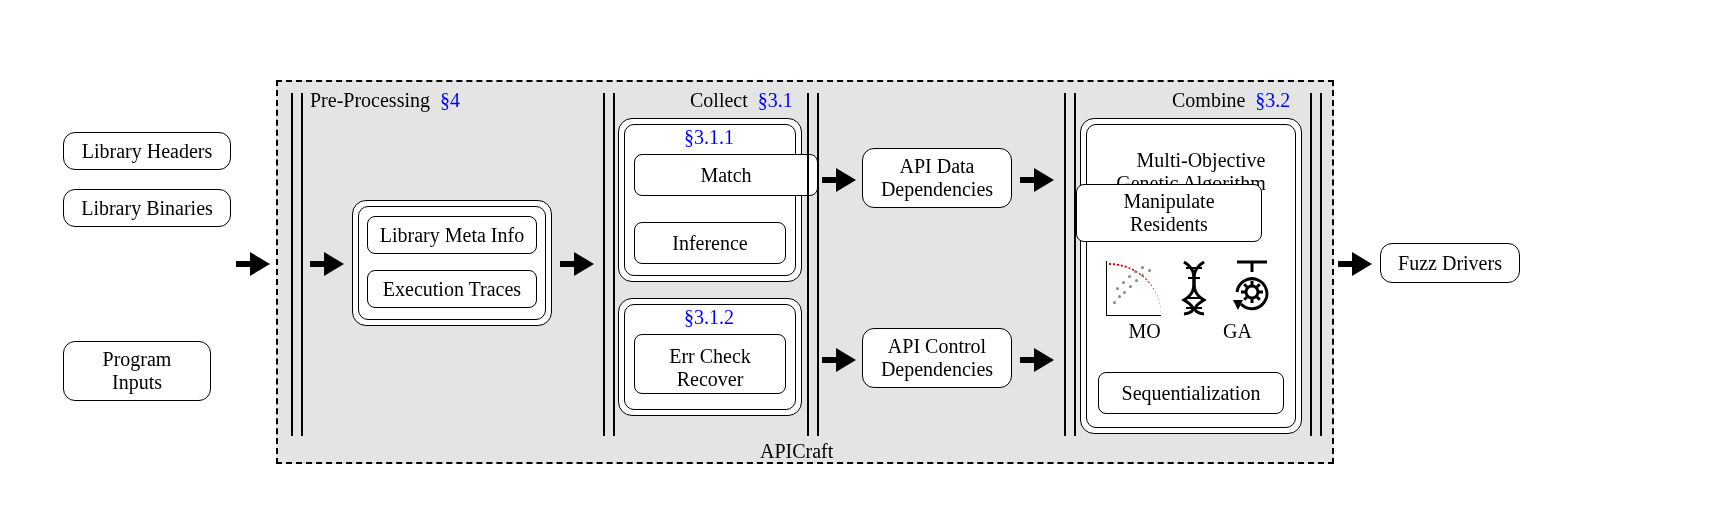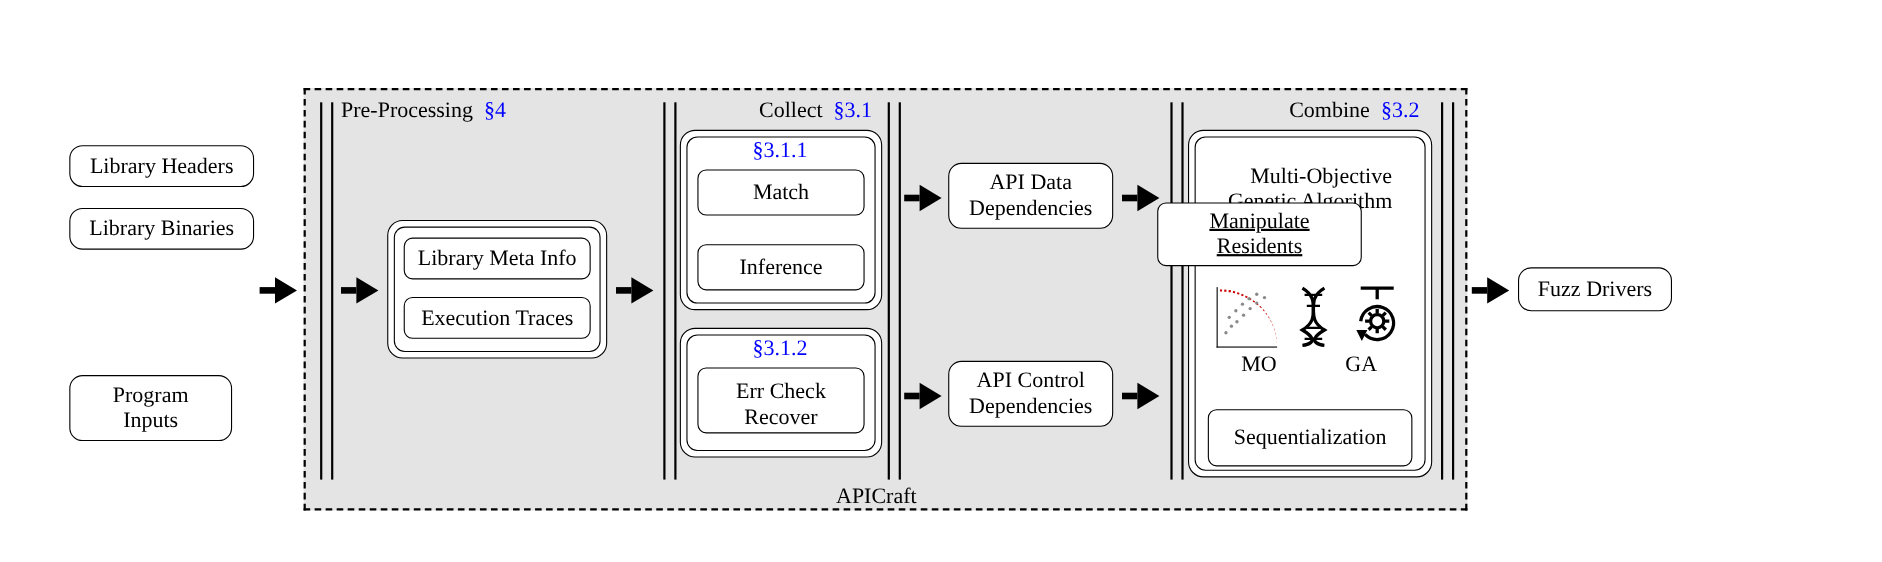--- a/index.html
+++ b/index.html
@@ -195,7 +195,7 @@
   <div class="lbl" style="left:684px; top:126px;">
     <span class="ref">§3.1.1</span>
   </div>
-  <div class="node flat" style="left:634px; top:154px; width:152px; height:42px;">
+  <div class="node flat" style="left:634px; top:154px; width:184px; height:42px;">
     <span>Match</span>
   </div>
   <div class="node flat" style="left:634px; top:222px; width:152px; height:42px;">

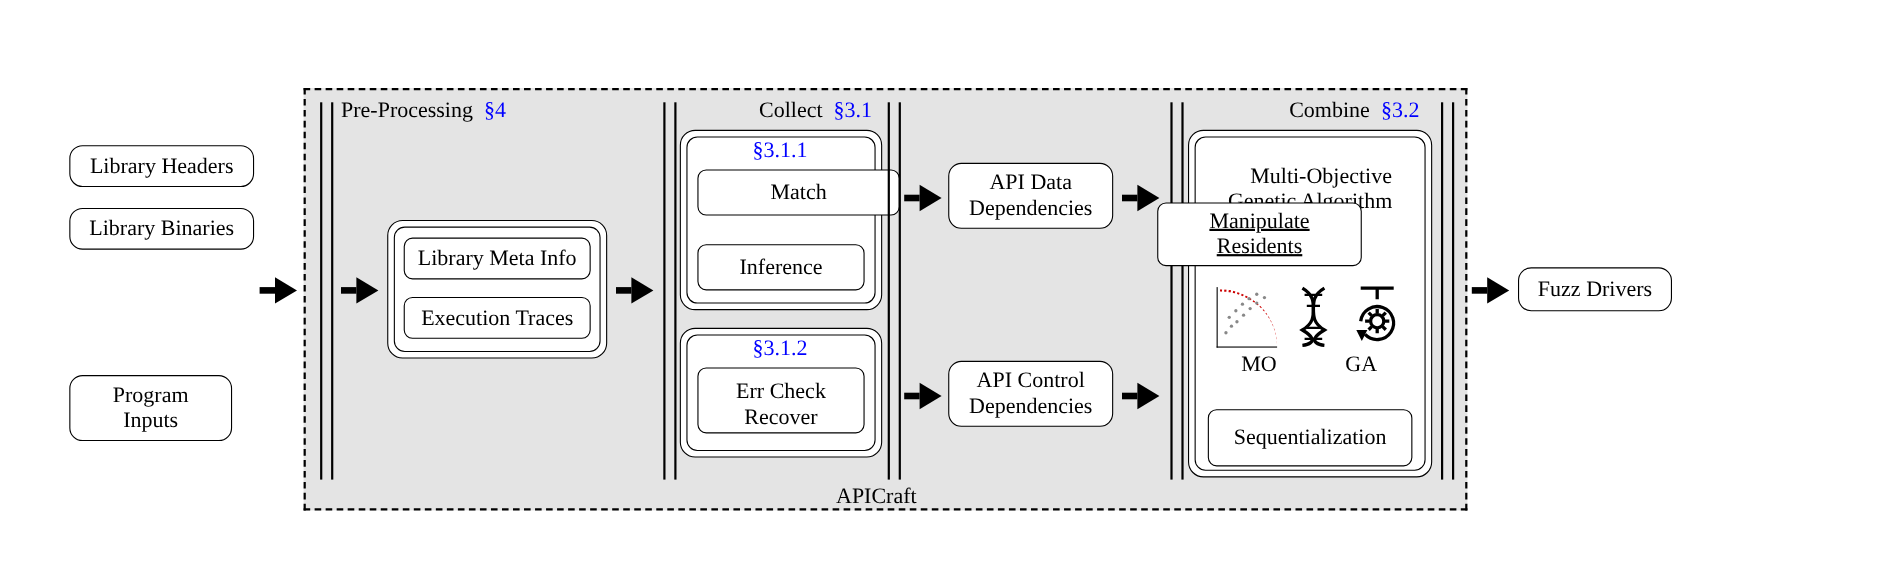--- a/index.html
+++ b/index.html
@@ -254,7 +254,7 @@
     <span>Multi-Objective
 Genetic Algorithm</span>
   </div>
-  <div class="node flat" style="left:1052px; top:184px; width:186px; height:58px; white-space:pre;text-decoration:underline;">
+  <div class="node flat" style="left:1076px; top:184px; width:186px; height:58px; white-space:pre;">
     <span>Manipulate
 Residents</span>
   </div>

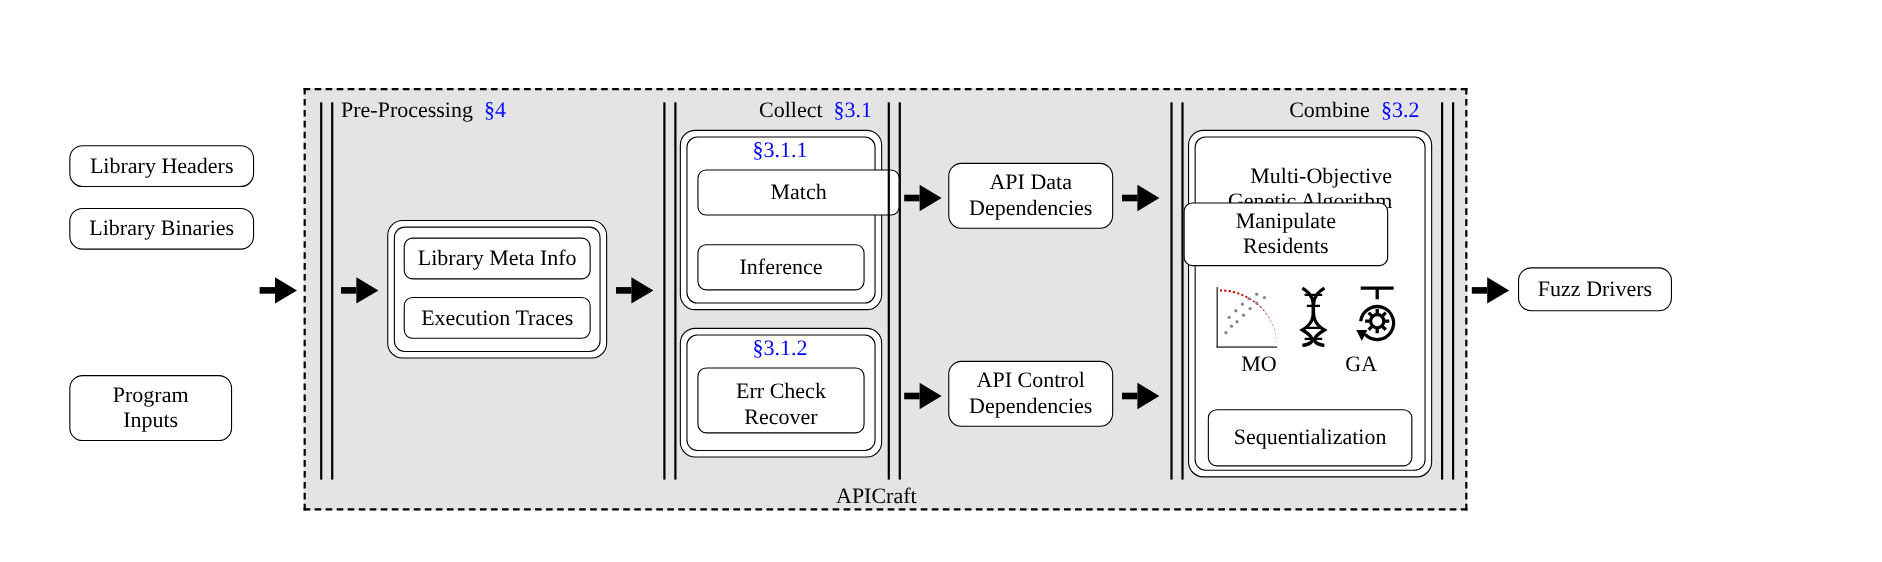--- a/index.html
+++ b/index.html
@@ -311,7 +311,7 @@
     <span>GA</span>
   </div>
 
-  <div class="node flat" style="left:1098px; top:372px; width:186px; height:52px;font-family:Liberation Serif, serif;">
+  <div class="node flat" style="left:1098px; top:372px; width:186px; height:42px;font-family:Liberation Serif, serif;">
     <span>Sequentialization</span>
   </div>
 

